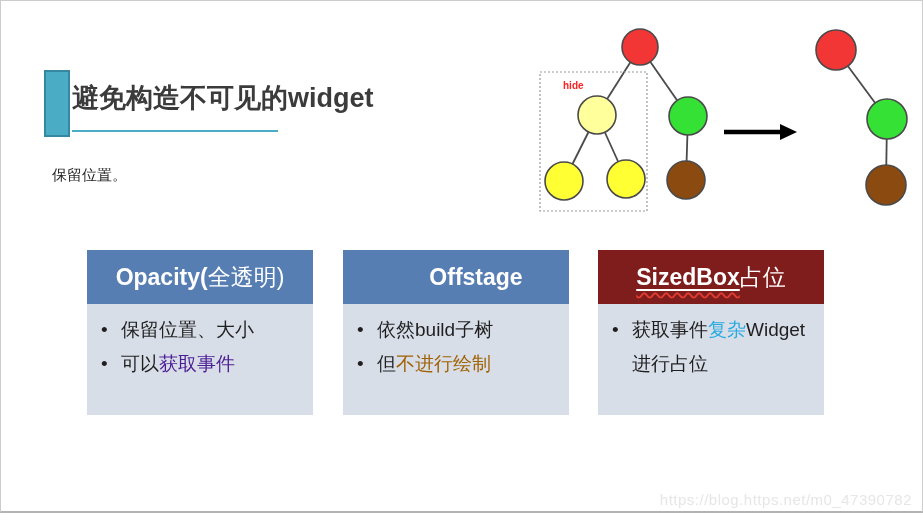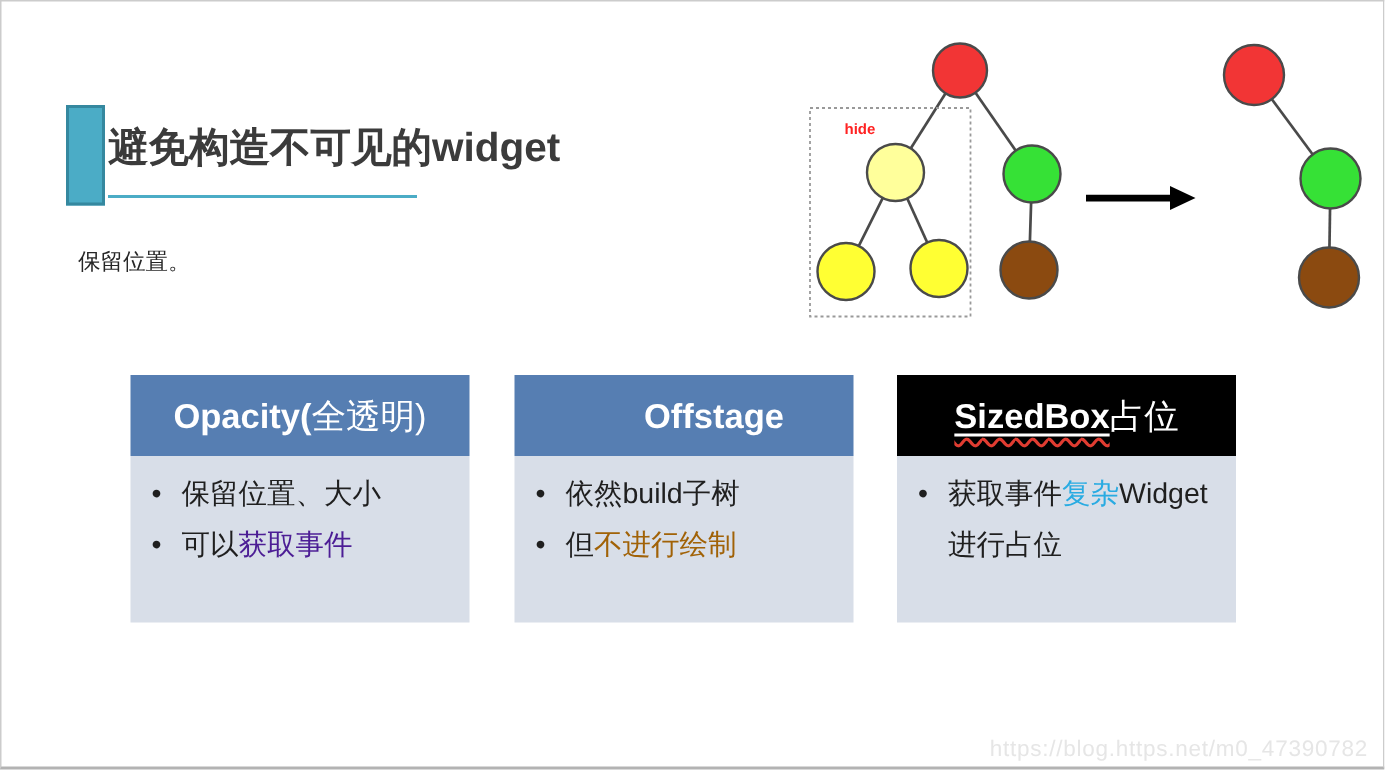--- a/index.html
+++ b/index.html
@@ -90,7 +90,7 @@
       </div>
     </div>
     <div class="card">
-      <div class="card-header" style="background: #000000;">
+      <div class="card-header" style="background: #7f1d1d;">
         <span class="bold u-solid"><span class="u-wavy" style="text-decoration-color: rgb(224, 60, 49);">SizedBox</span></span>
         <span>占位</span>
       </div>

